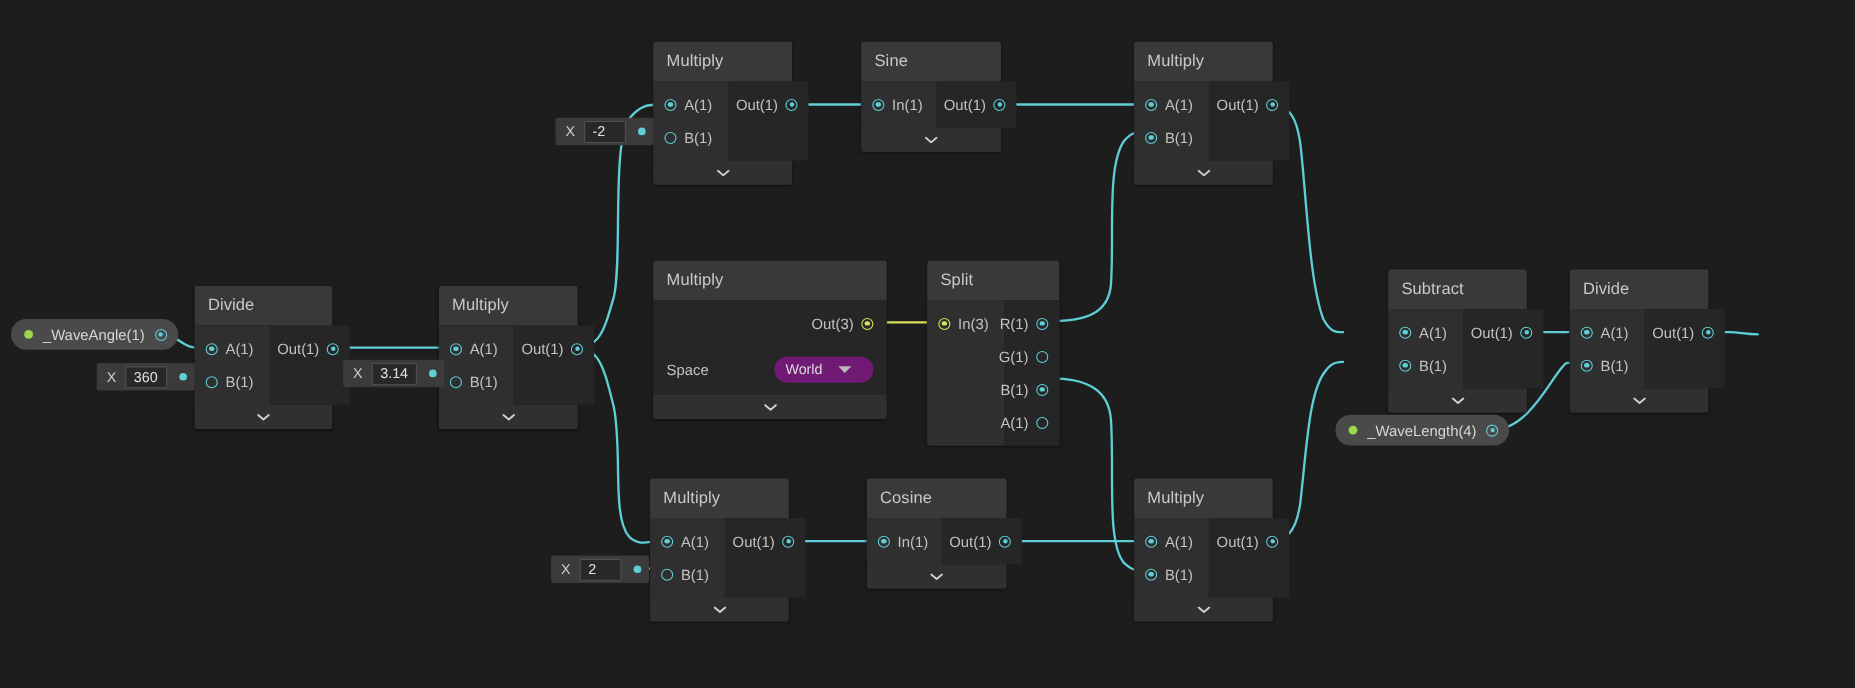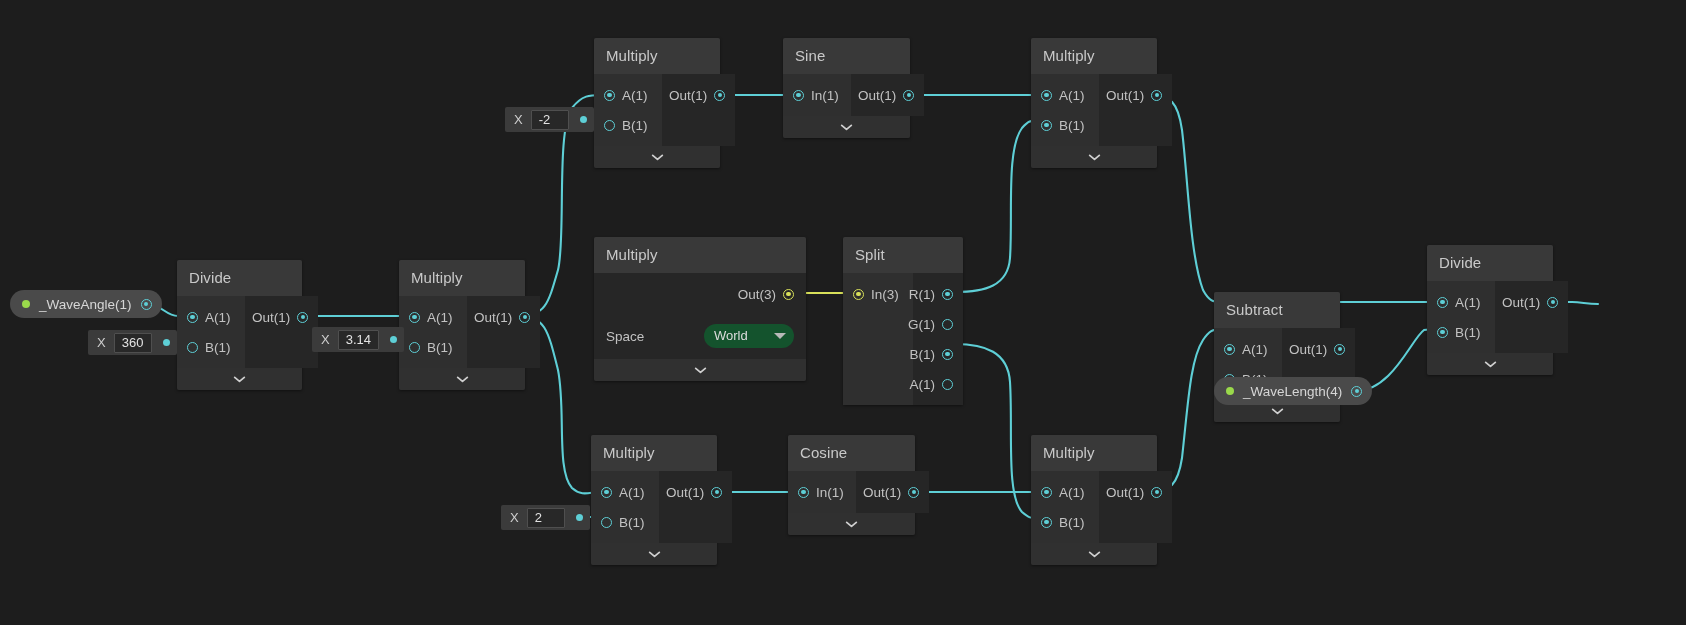--- a/index.html
+++ b/index.html
@@ -471,7 +471,7 @@
           </svg>
         </div>
       </div>
-      <div class="node" style="left: 1214px; top: 245px; width: 126px; margin-top: 47px;">
+      <div class="node" style="left: 1262px; top: 245px; width: 126px;">
         <div class="node-title">Subtract</div>
         <div class="node-body">
           <div class="ports-in">

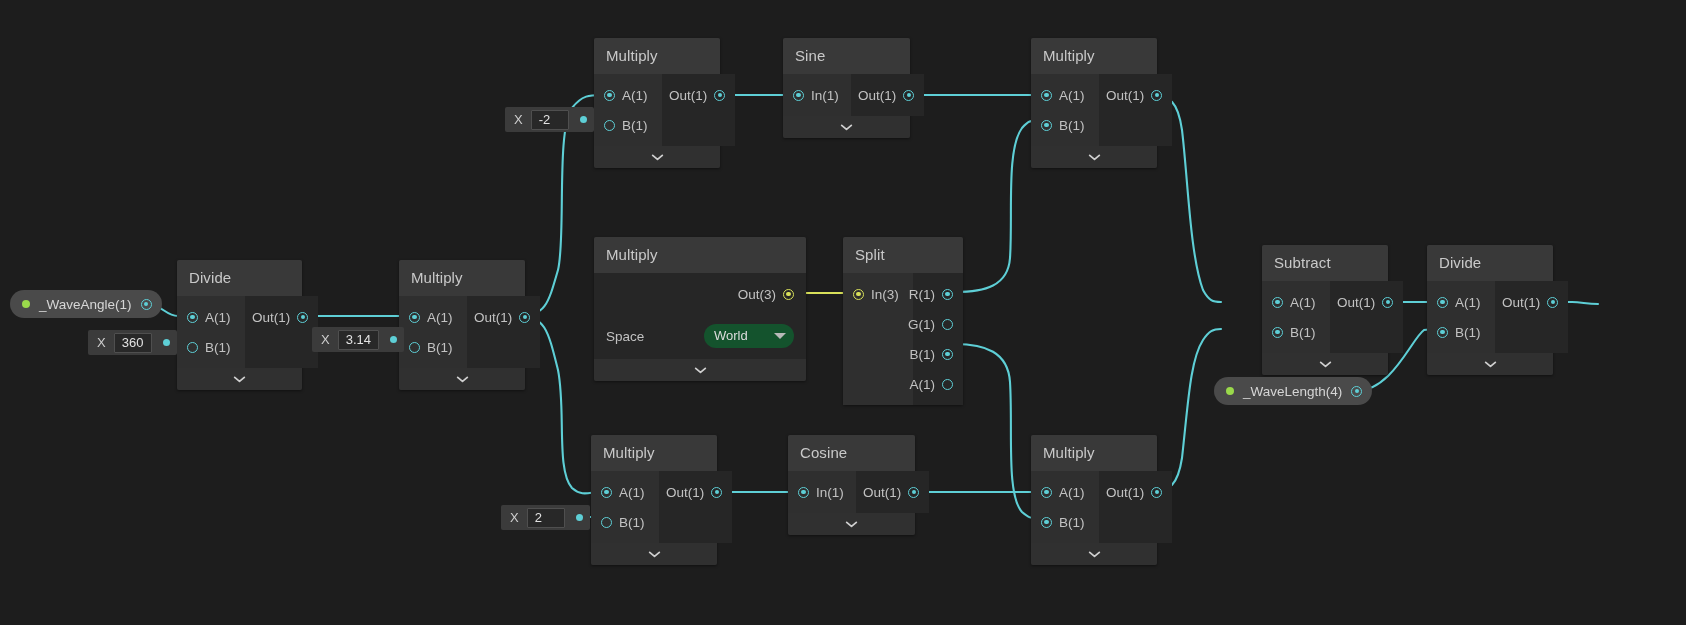--- a/index.html
+++ b/index.html
@@ -111,7 +111,7 @@
   }
   .prop-label { color: #c2c2c2; font-size: 13.5px; }
   .dropdown {
-    background: #14532d;
+    background: #701a75;
     border-radius: 12px;
     color: #dcdcdc;
     font-size: 13px;
@@ -119,7 +119,6 @@
     min-width: 90px;
     display: flex;
     align-items: center;
-    justify-content: space-between;
     gap: 14px;
   }
   .caret {

